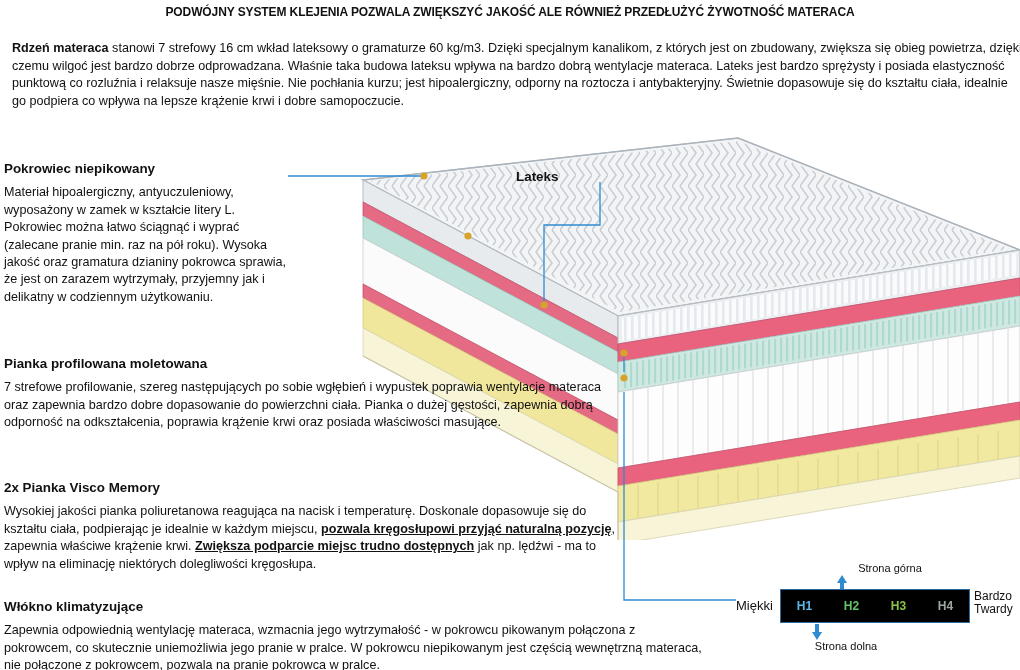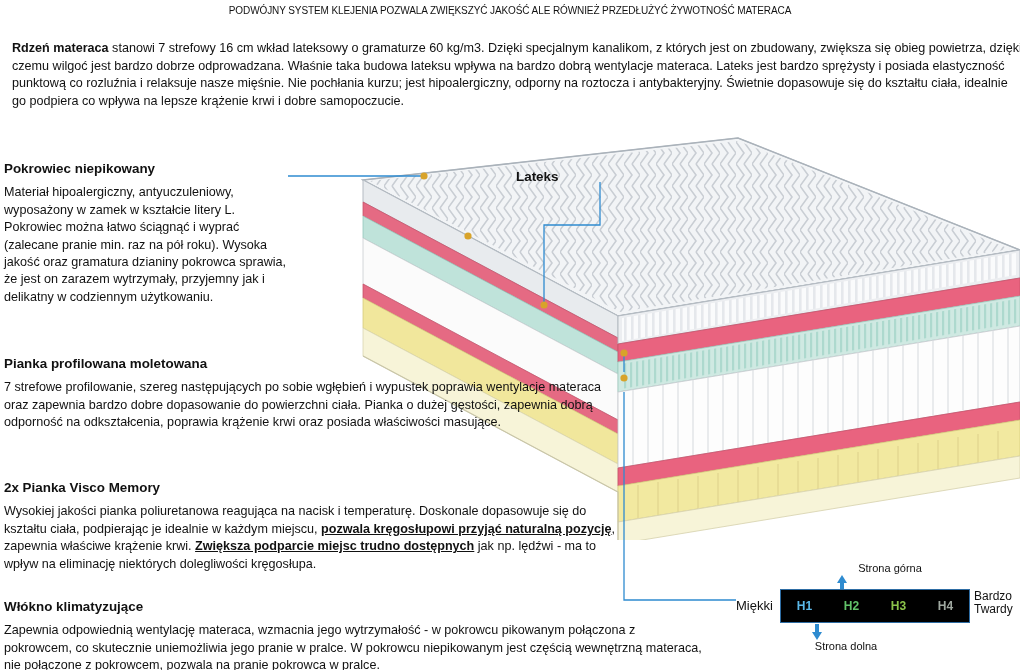--- a/index.html
+++ b/index.html
@@ -28,8 +28,8 @@
     left: 0;
     width: 1020px;
     text-align: center;
-    font-size: 10px;
-    font-weight: normal;
+    font-size: 12px;
+    font-weight: bold;
     letter-spacing: -0.1px;
     color: #111;
   }

